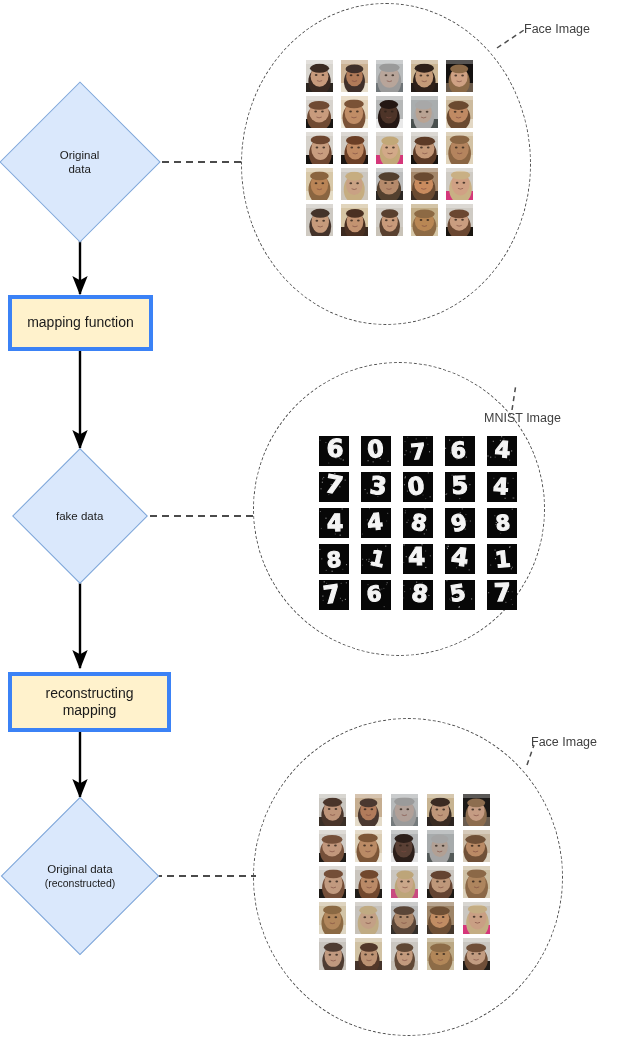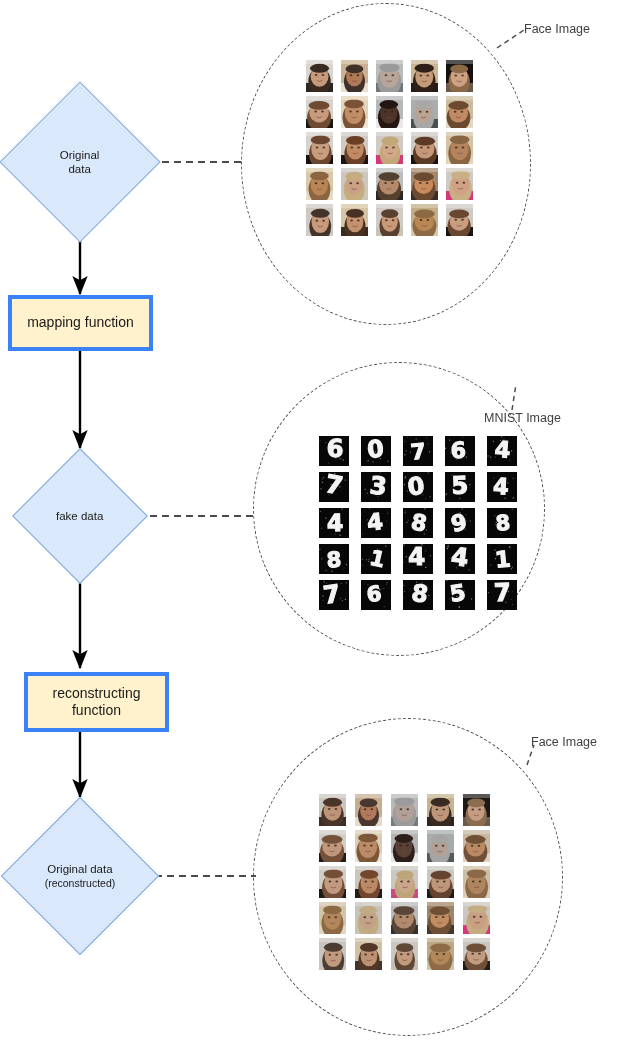--- a/index.html
+++ b/index.html
@@ -149,7 +149,7 @@
     <span class="diamond-label">fake data</span>
   </div>
 
-  <div class="node process" style="left:8px; top:672px; width:145px; height:60px;margin-left:16px;">
+  <div class="node process" style="left:8px; top:672px; width:163px; height:60px;">
     <span>
       <span>reconstructing</span><br>
       <span>function</span>

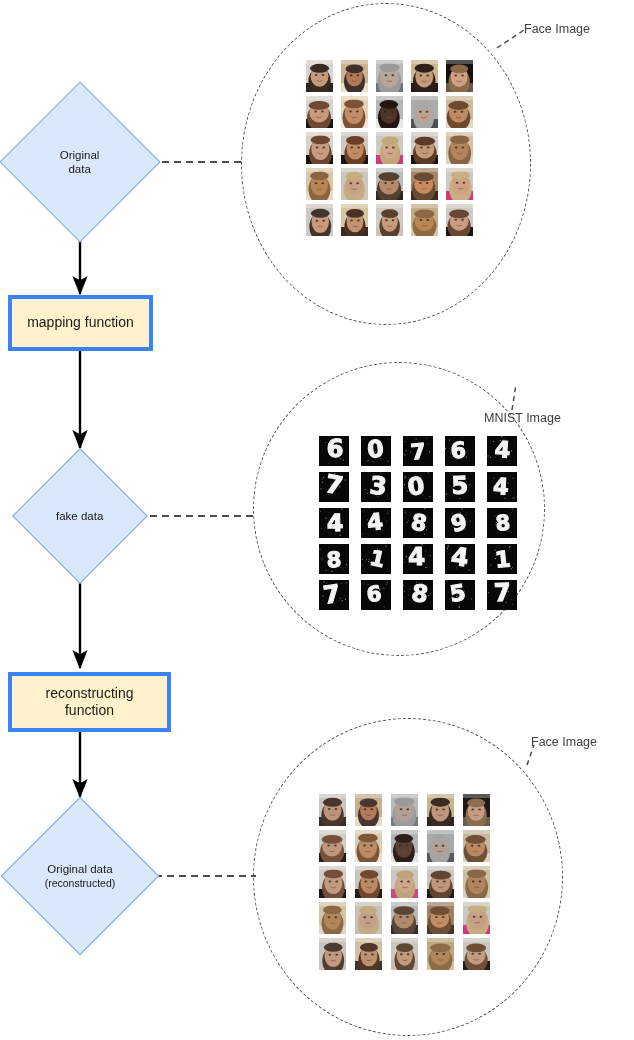--- a/index.html
+++ b/index.html
@@ -152,7 +152,7 @@
   <div class="node process" style="left:8px; top:672px; width:163px; height:60px;">
     <span>
       <span>reconstructing</span><br>
-      <span>function</span>
+      <span>mapping</span>
     </span>
   </div>
 

